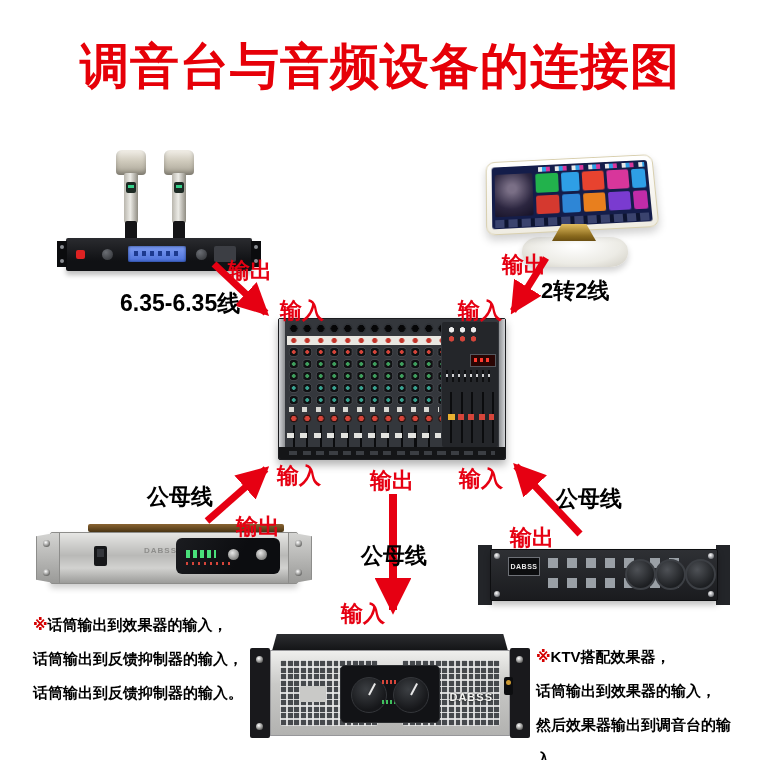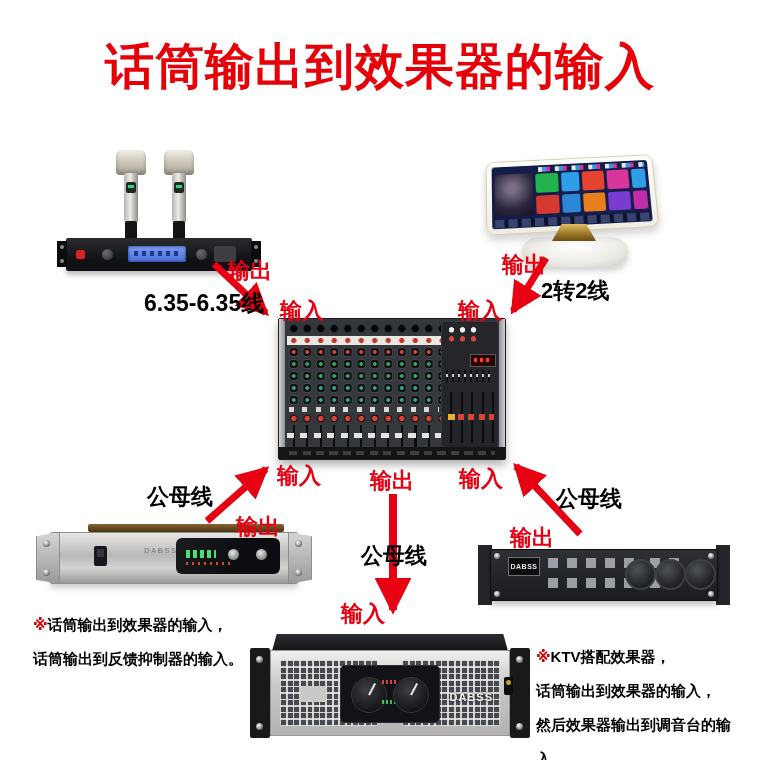--- a/index.html
+++ b/index.html
@@ -210,7 +210,7 @@
 
 <div class="stage">
 
-  <div class="title">话筒输出到效果器的输入</div>
+  <div class="title">调音台与音频设备的连接图</div>
 
   <div class="mic mic1">
     <div class="head"></div>

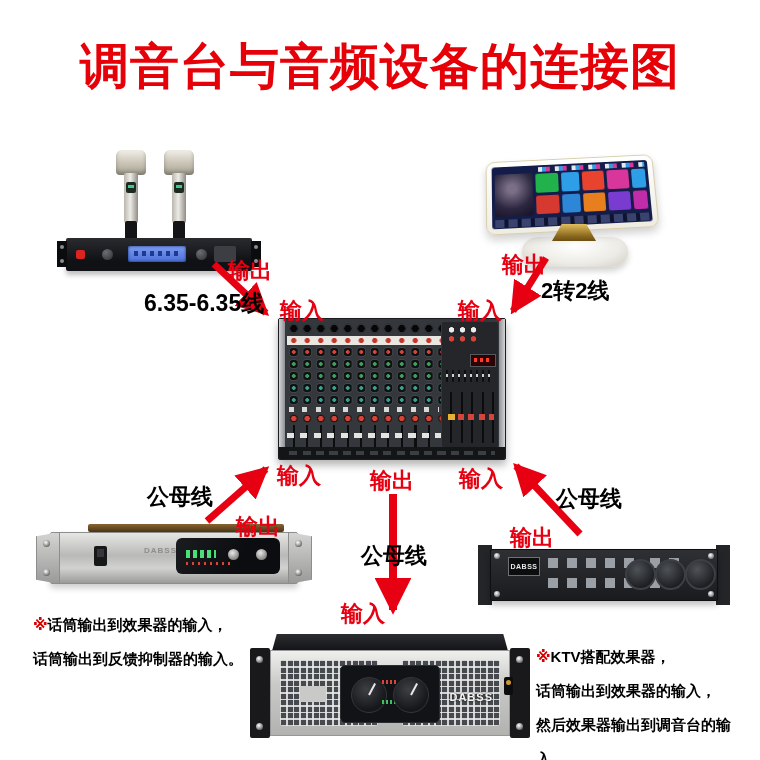--- a/index.html
+++ b/index.html
@@ -14,7 +14,7 @@
   .blk{color:#000;font-size:22px;}
   .l-mic-out{left:228px;top:256px;}
   .l-mic-in{left:280px;top:296px;}
-  .l-mic-cable{left:144px;top:288px;font-size:23px;}
+  .l-mic-cable{left:120px;top:288px;font-size:23px;}
   .l-scr-out{left:502px;top:250px;}
   .l-scr-in{left:458px;top:296px;}
   .l-scr-cable{left:541px;top:276px;}

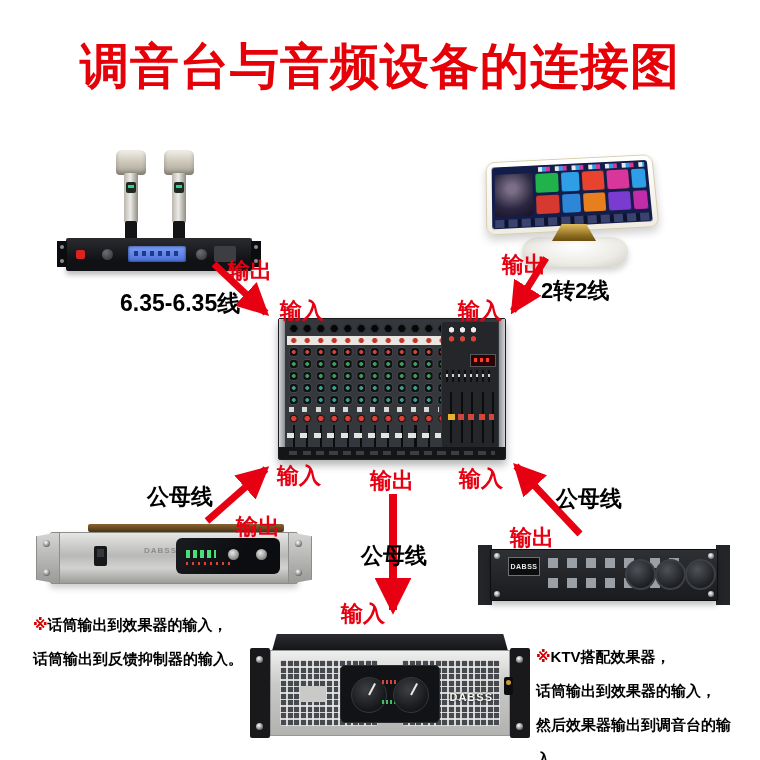--- a/index.html
+++ b/index.html
@@ -403,6 +403,7 @@
 
   <div class="note note-left">
     <div><span class="mk">※</span><span>话筒输出到效果器的输入，</span></div>
+    <div>话筒输出到反馈抑制器的输入，</div>
     <div>话筒输出到反馈抑制器的输入。</div>
   </div>
   <div class="note note-right">

